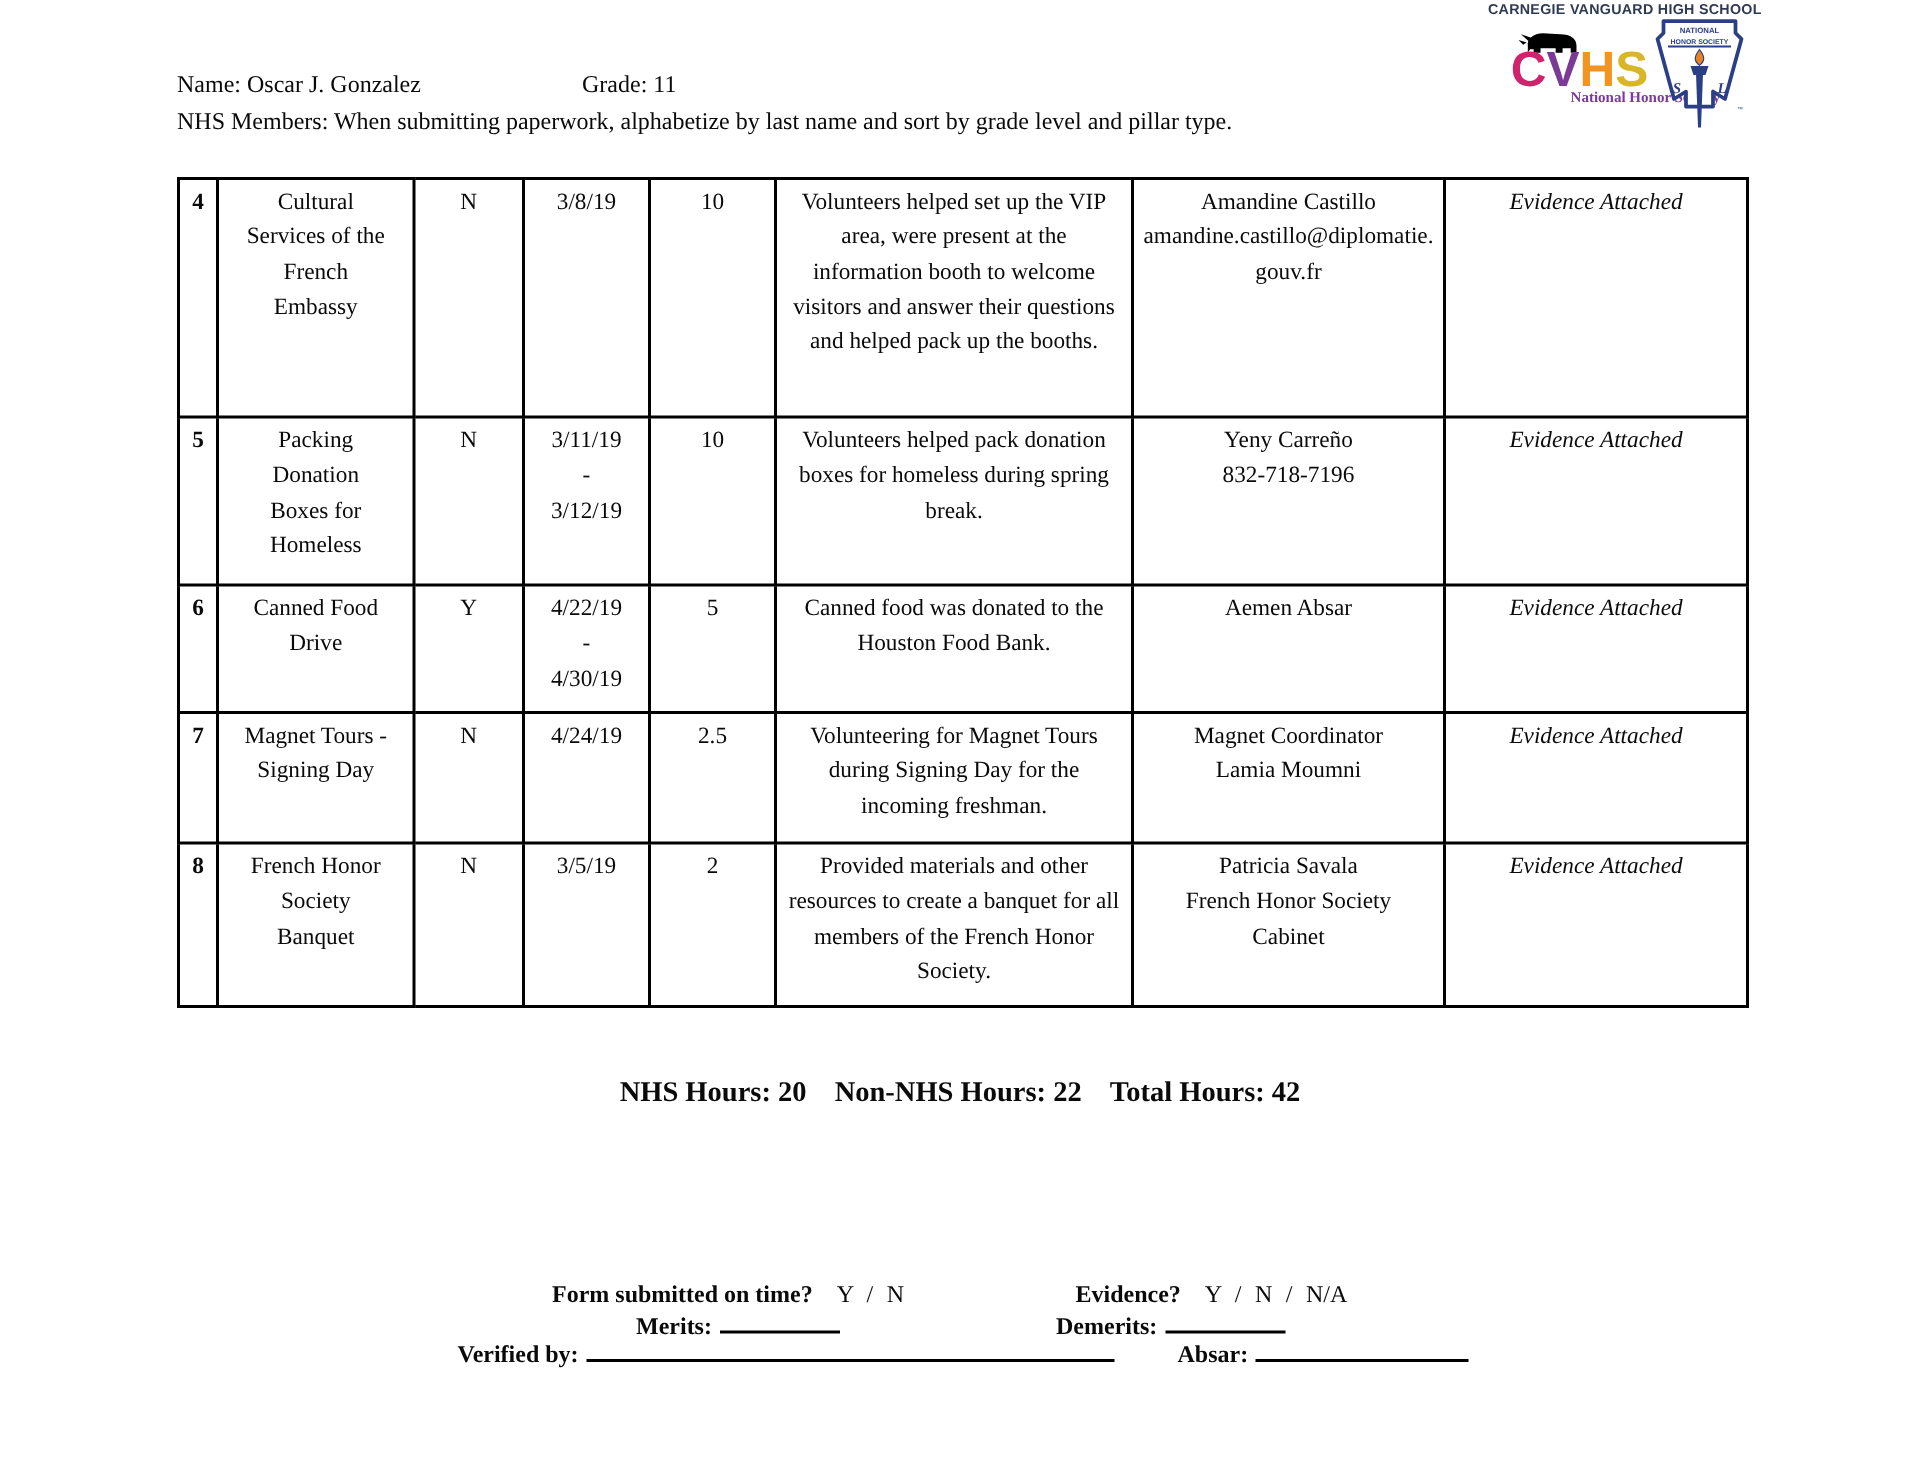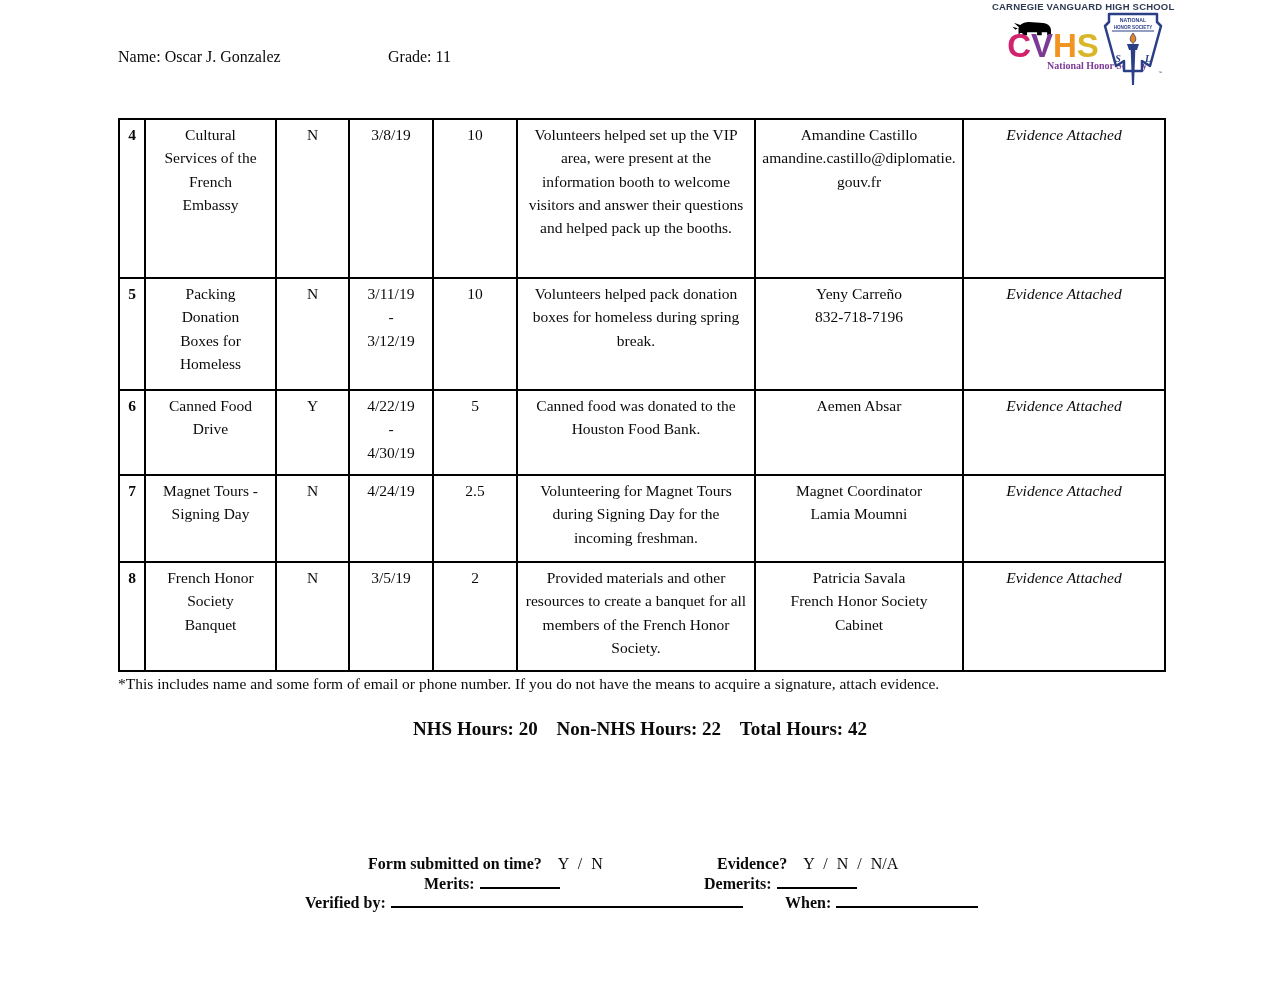--- a/index.html
+++ b/index.html
@@ -104,6 +104,7 @@
       <span>11</span>
     </span>
   </div>
+  <div class="instructions">NHS Members: When submitting paperwork, alphabetize by last name and sort by grade level and pillar type.</div>
 
   <table class="hours">
     <colgroup>

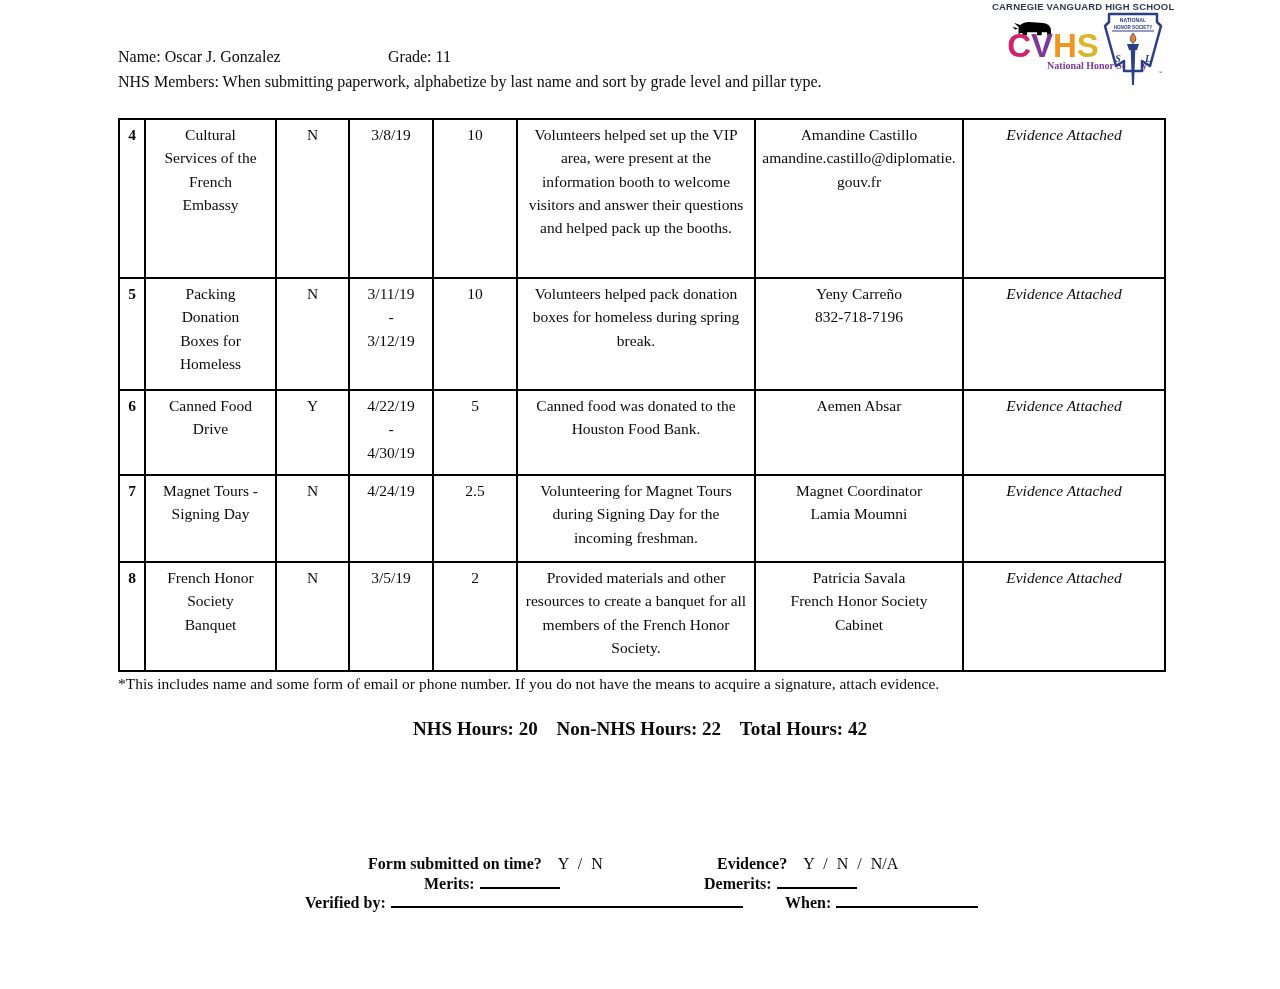--- a/index.html
+++ b/index.html
@@ -190,7 +190,6 @@
     </tbody>
   </table>
 
-  <div class="footnote">*This includes name and some form of email or phone number. If you do not have the means to acquire a signature, attach evidence.</div>
 
   <div class="totals">
     <span>NHS Hours: 20</span>

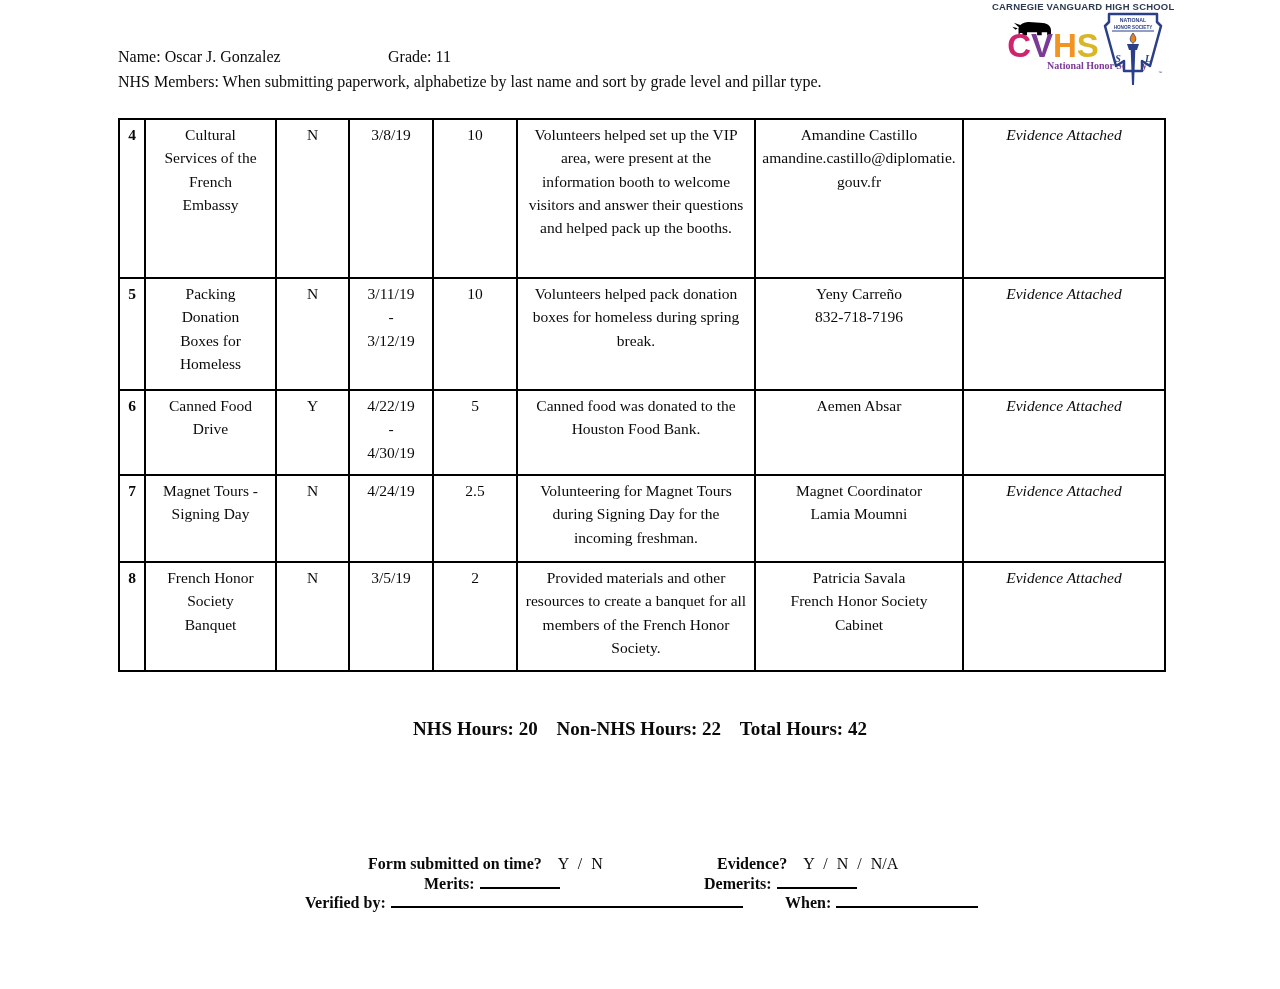--- a/index.html
+++ b/index.html
@@ -213,7 +213,7 @@
     <b>Verified by:</b><span class="uline" style="width:352px"></span>
   </div>
   <div class="verif" style="left:785px; top:894px">
-    <b>When:</b><span class="uline" style="width:142px"></span>
+    <b>Absar:</b><span class="uline" style="width:142px"></span>
   </div>
 
 </div>

